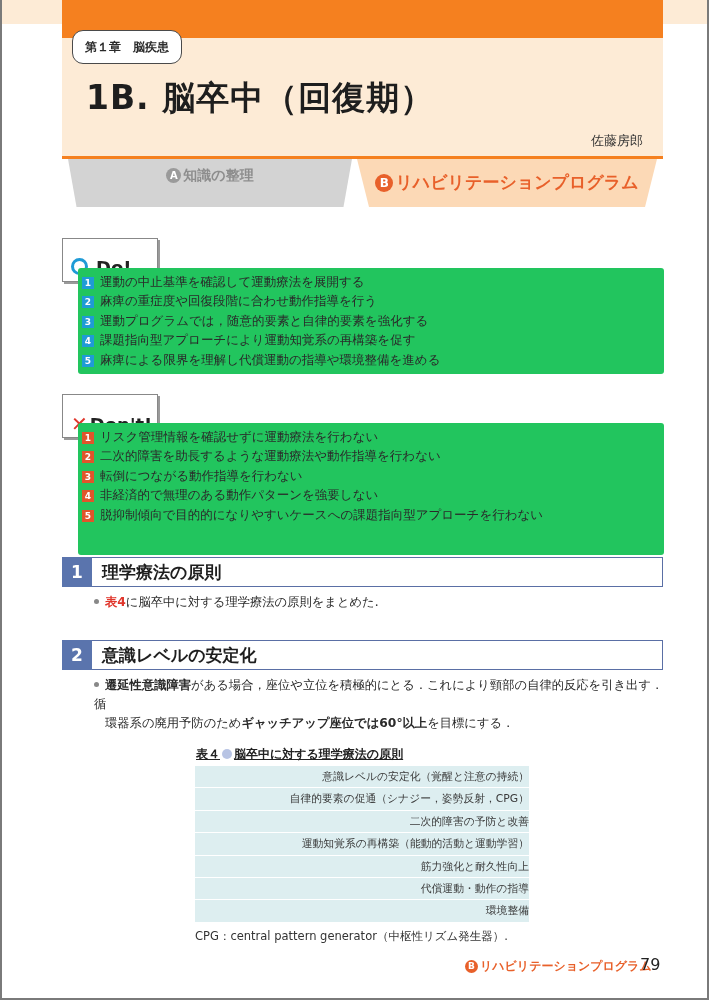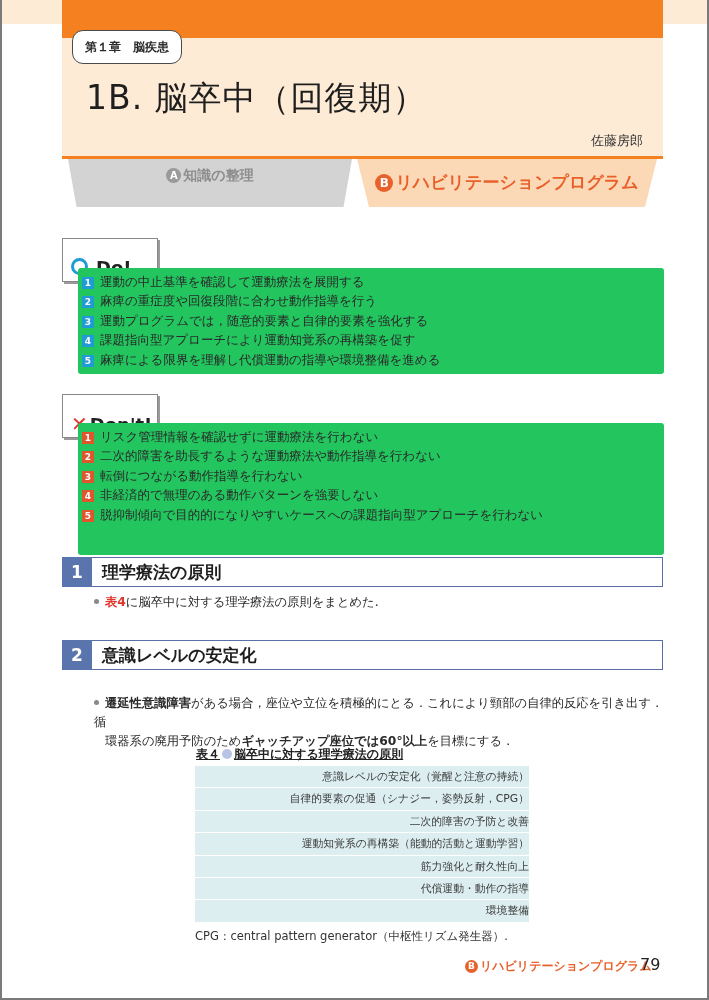--- a/index.html
+++ b/index.html
@@ -22,7 +22,7 @@
   }
   .page-title {
     position: absolute; left: 84px; top: 76px;
-    font-size: 33px; font-weight: normal; color: #1e1e1e; letter-spacing: 1px; white-space: nowrap;
+    font-size: 33px; font-weight: bold; color: #1e1e1e; letter-spacing: 1px; white-space: nowrap;
   }
   .author { position: absolute; right: 64px; top: 132px; font-size: 13px; color: #333; }
   .tab-a {

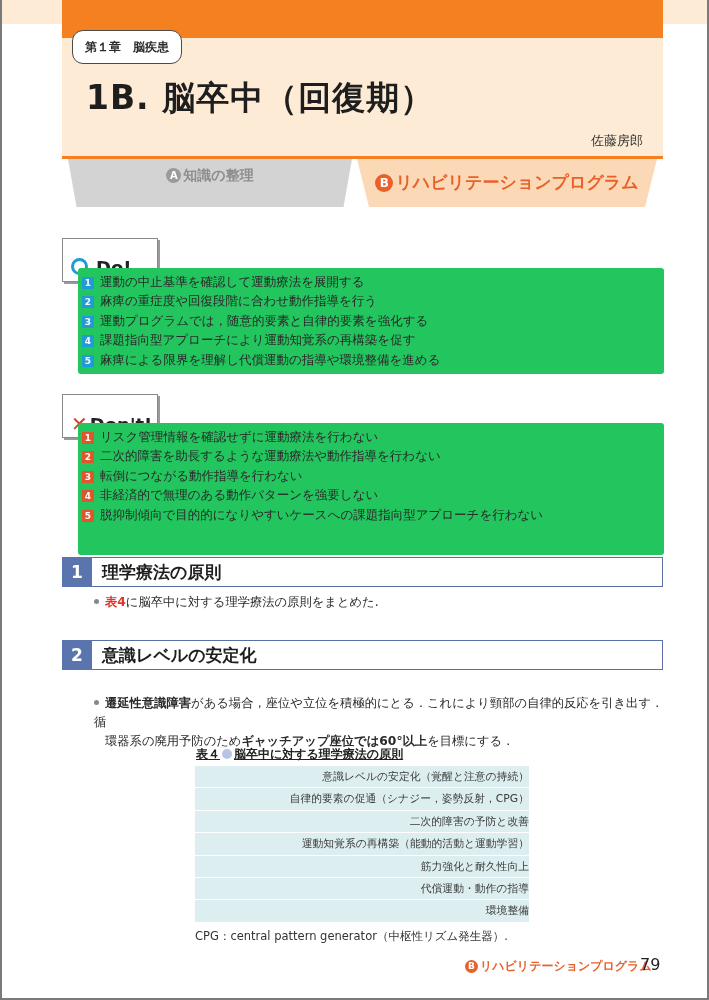--- a/index.html
+++ b/index.html
@@ -88,7 +88,7 @@
   }
   .bullet .dot { display: inline-block; width: 5px; height: 5px; background: #888; border-radius: 50%; margin-right: 6px; vertical-align: 2px; }
   .bullet1 { top: 593px; }
-  .bullet2 { top: 694px; }
+  .bullet2 { top: 676px; }
   .red-ref { color: #e0352b; font-family: "DejaVu Sans", sans-serif; font-weight: bold; }
   .bold { font-weight: bold; font-family: "DejaVu Sans", sans-serif; }
   .indent2 { padding-left: 11px; }

